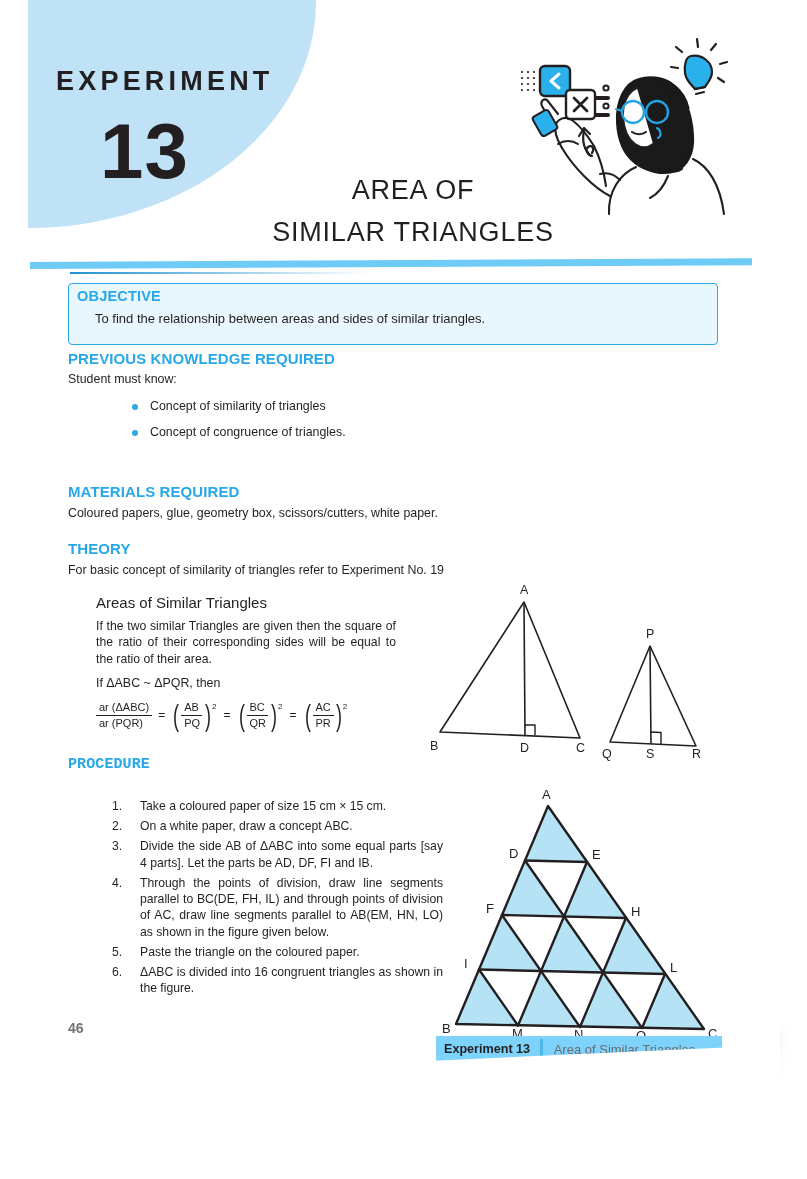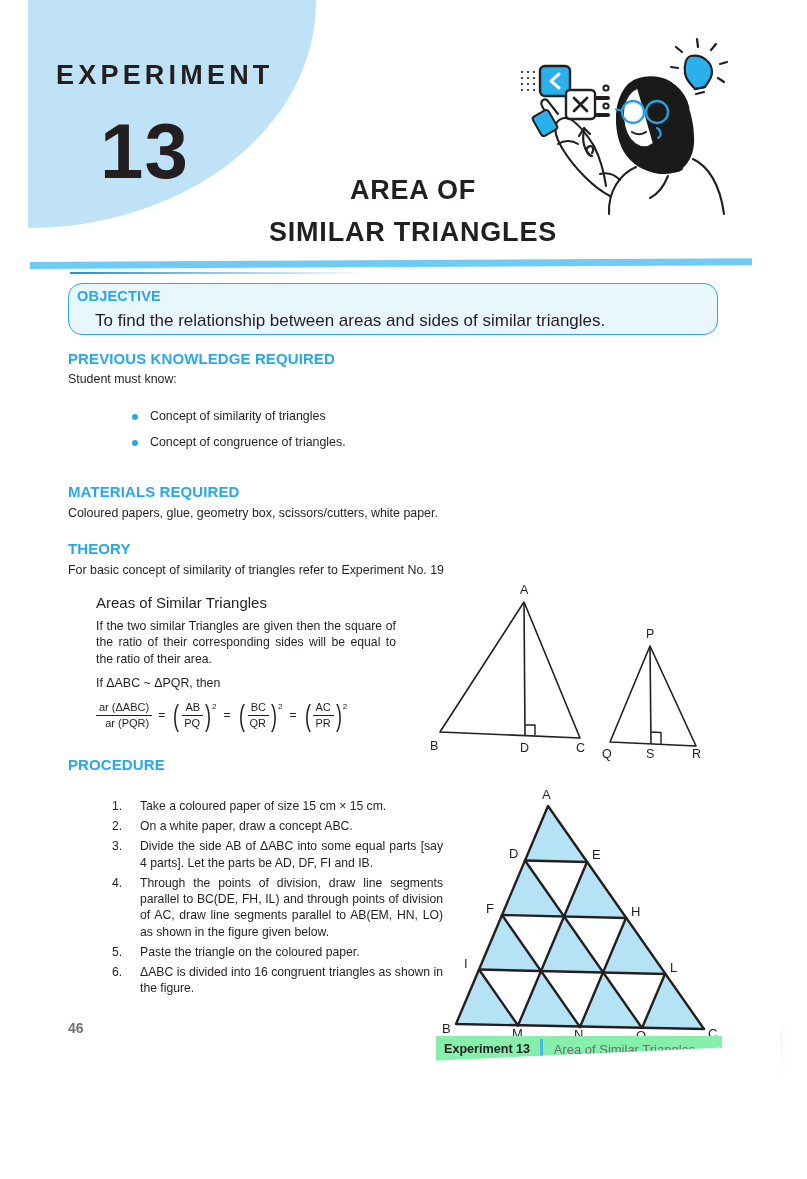--- a/index.html
+++ b/index.html
@@ -55,7 +55,7 @@
   }
   .hdr-exp-word {
     position: absolute;
-    left: 28px; top: 60px;
+    left: 28px; top: 66px;
     font-size: 27px;
     letter-spacing: 4.2px;
     font-weight: 600;

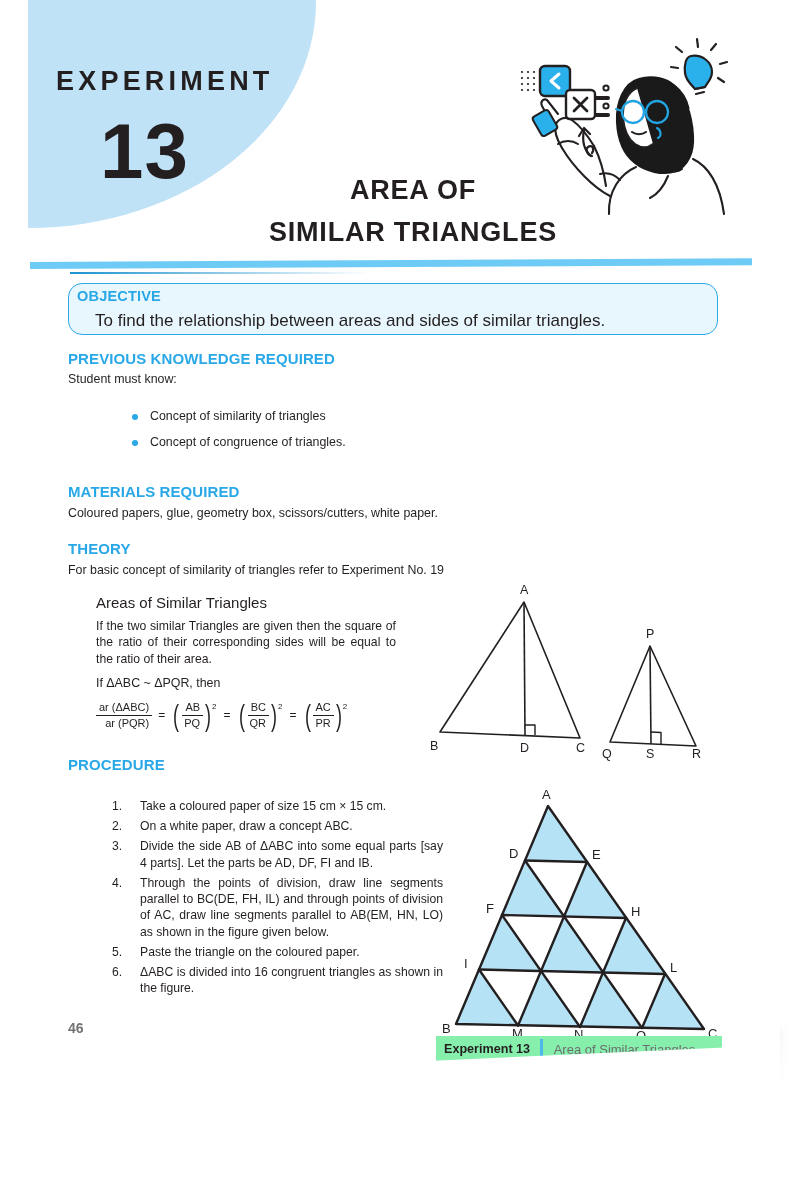--- a/index.html
+++ b/index.html
@@ -76,7 +76,7 @@
     width: 470px;
     text-align: center;
     font-size: 27px;
-    font-weight: 700;
+    font-weight: 400;
     color: #231f20;
     letter-spacing: 0.8px;
     line-height: 1.55;

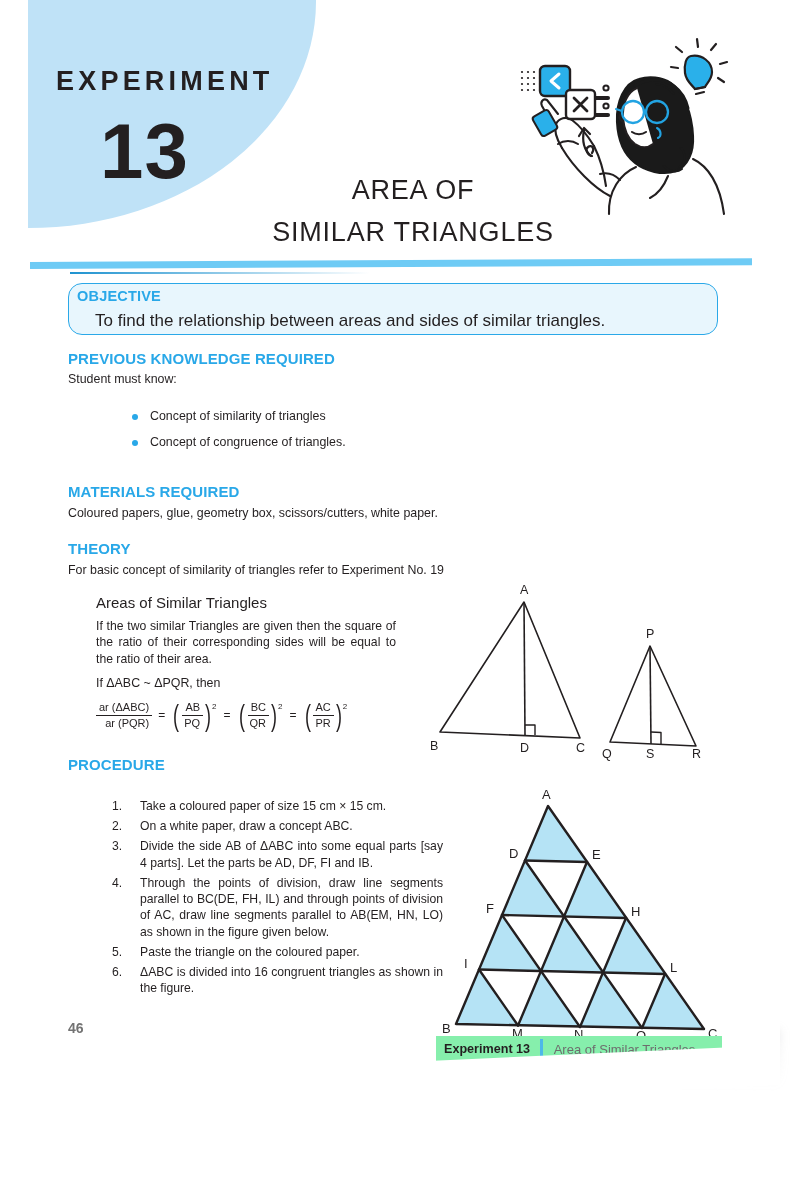--- a/index.html
+++ b/index.html
@@ -105,10 +105,10 @@
   .obj-box {
     position: absolute;
     left: 40px; top: 25px;
-    width: 650px; height: 52px;
+    width: 650px; height: 62px;
     background: #e8f6fd;
     border: 1.6px solid #2aa8e8;
-    border-radius: 14px;
+    border-radius: 4px;
   }
   .obj-title {
     position: absolute; left: 8px; top: 4px;

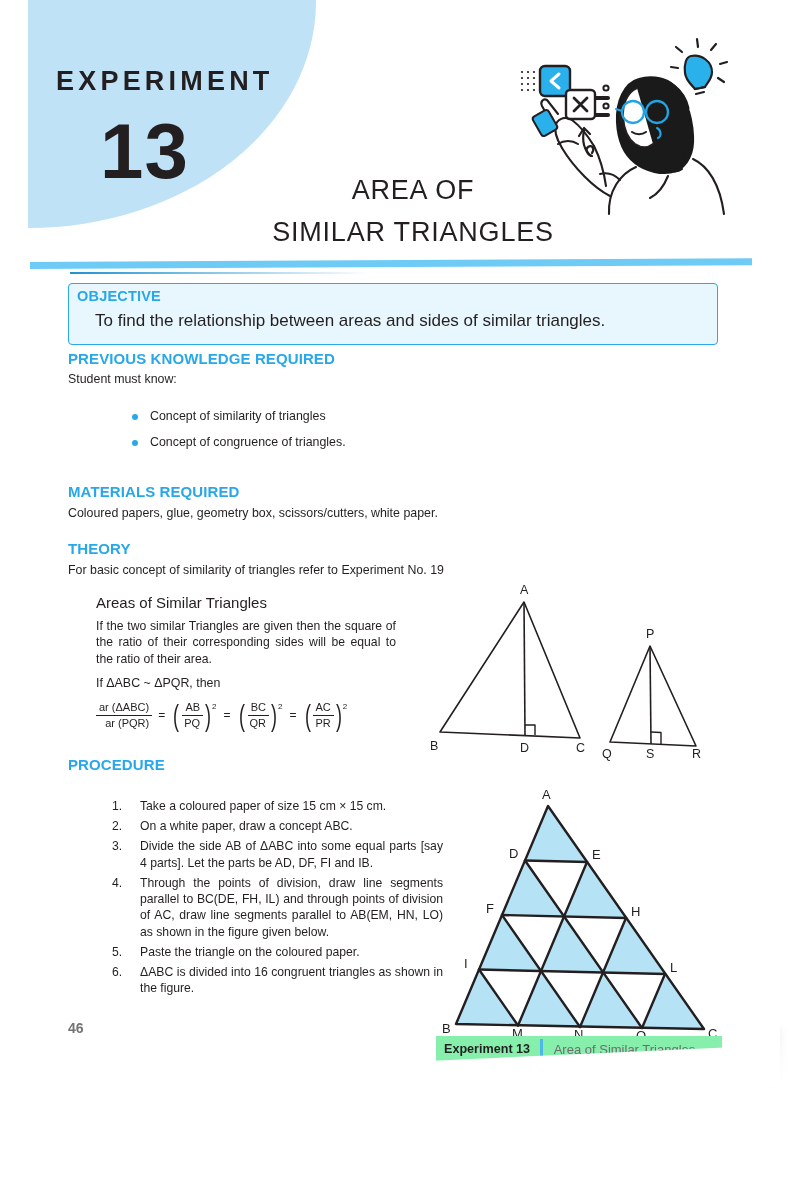--- a/index.html
+++ b/index.html
@@ -116,7 +116,7 @@
   }
   .obj-text {
     position: absolute; left: 26px; top: 27px;
-    color: #231f20; font-size: 17px;
+    color: #231f20; font-size: 13px;
   }
 
   .sec-head {

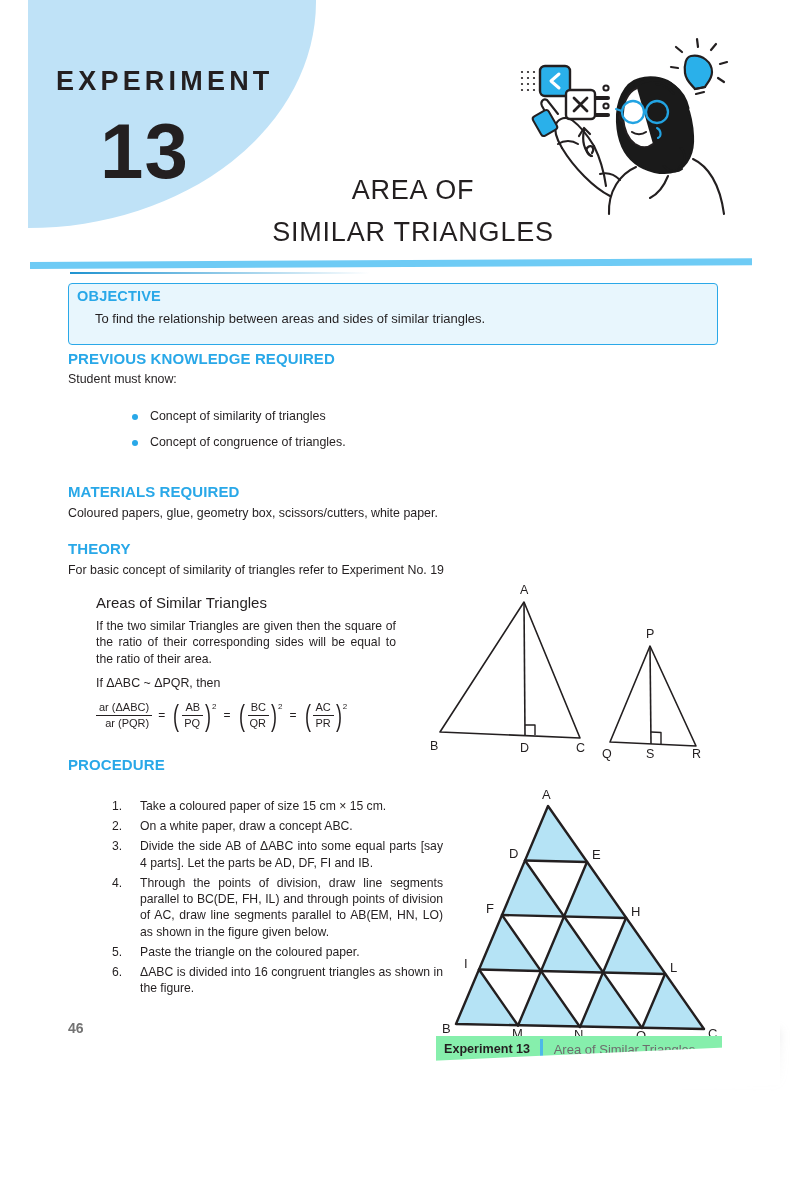--- a/index.html
+++ b/index.html
@@ -127,7 +127,7 @@
     position: absolute;
     color: #231f20; font-size: 12.4px;
   }
-  .bullets { position: absolute; left: 60px; top: 135px; width: 420px; }
+  .bullets { position: absolute; left: 60px; top: 125px; width: 420px; }
   .bullets li {
     list-style: none;
     position: relative;

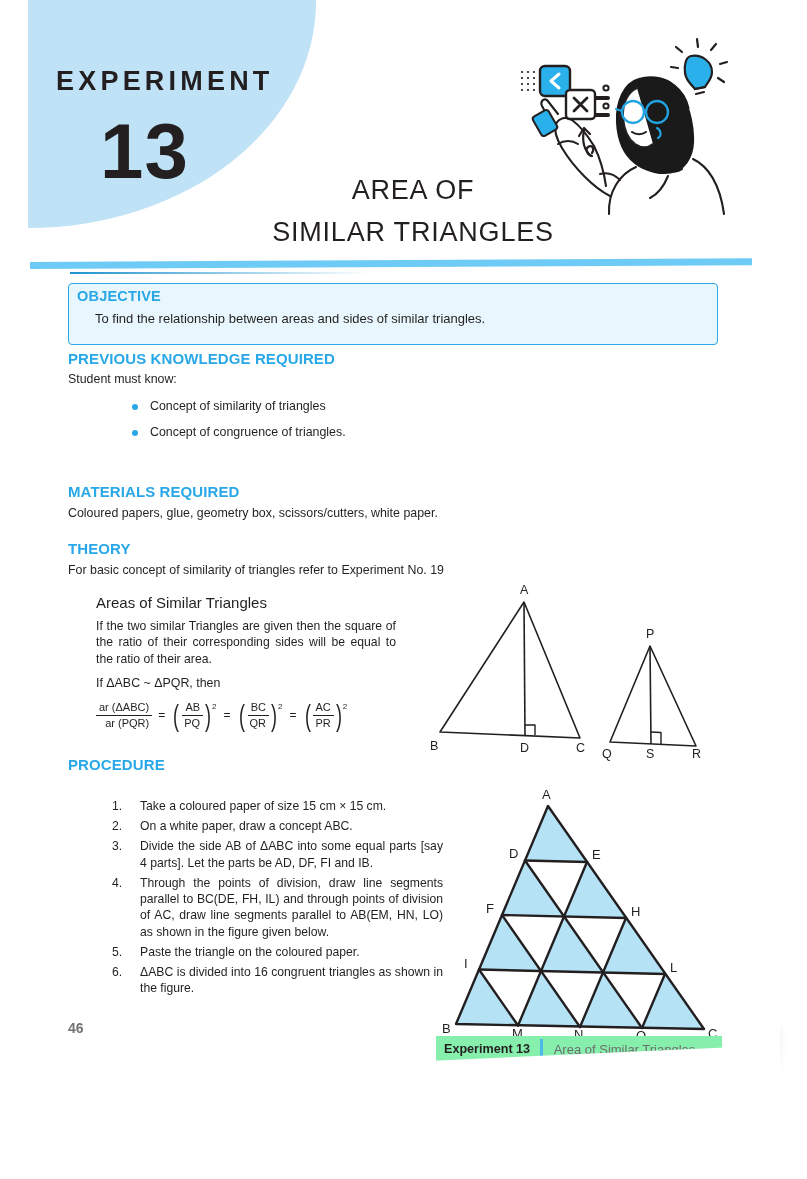--- a/index.html
+++ b/index.html
@@ -154,7 +154,7 @@
     display: flex; align-items: center;
     font-size: 11px; color: #231f20;
   }
-  .frac { display: inline-flex; flex-direction: column; align-items: flex-end; line-height: 1.18; }
+  .frac { display: inline-flex; flex-direction: column; align-items: flex-start; line-height: 1.18; }
   .frac .num { padding: 0 3px 1px 3px; border-bottom: 1.1px solid #231f20; white-space: nowrap; }
   .frac .den { padding: 1px 3px 0 3px; white-space: nowrap; }
   .eq { margin: 0 6px; font-size: 12px; }

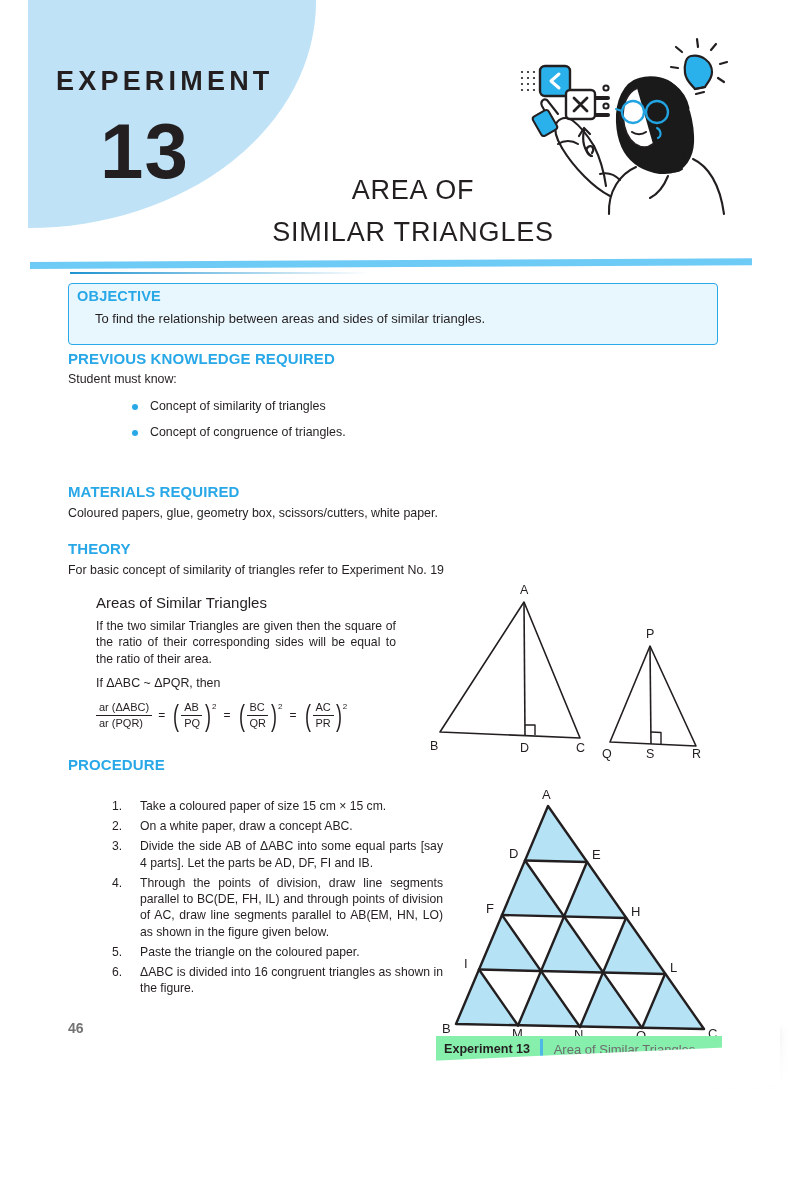--- a/index.html
+++ b/index.html
@@ -402,7 +402,7 @@
         </svg>
       </div>
 
-      <div class="sec-head" style="left:40px; top:498px;">PROCEDURE</div>
+      <div class="sec-head" style="left:40px; top:498px;font-family:Liberation Mono, monospace;">PROCEDURE</div>
       <ul class="proc-list">
         <li>
           <span class="n">1.</span>

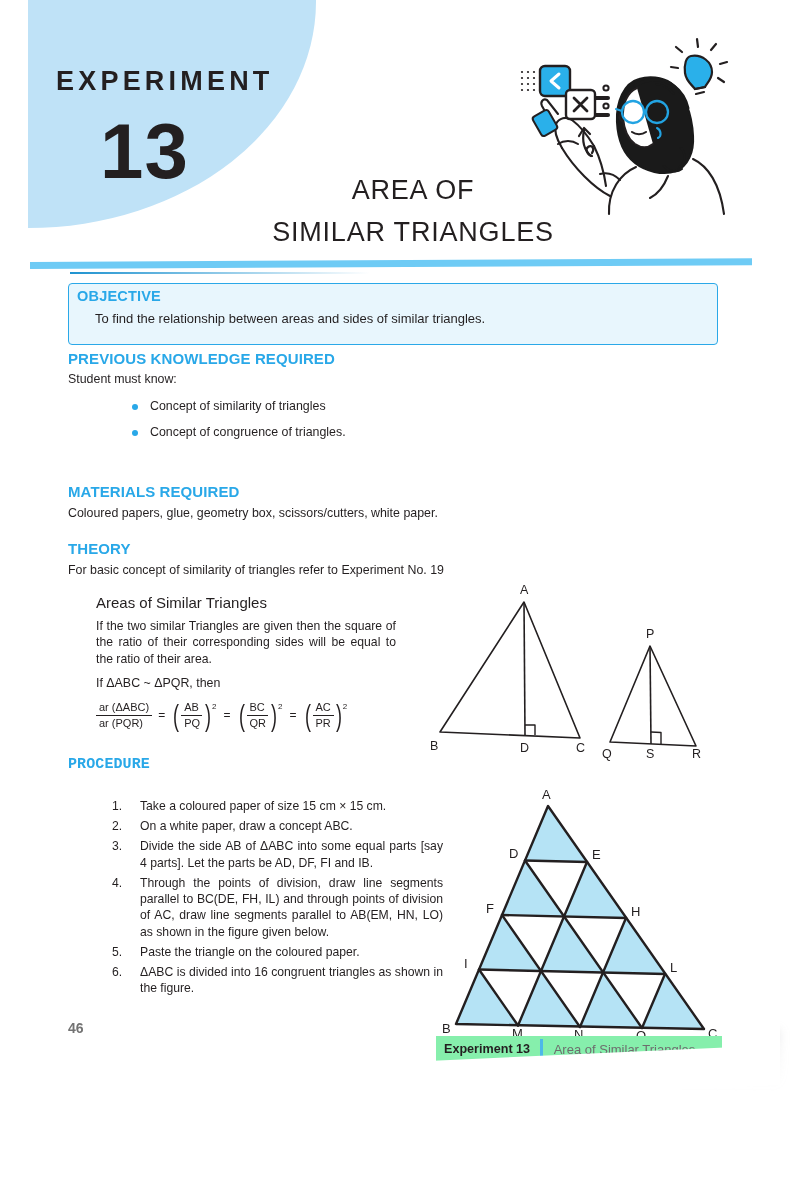--- a/index.html
+++ b/index.html
@@ -187,7 +187,7 @@
   .footer-tag {
     position: absolute; left: 408px; top: 778px;
     width: 286px; height: 26px;
-    background: #86efac;
+    background: #7dd3fc;
     display: flex; align-items: center;
   }
   .ft-left {

